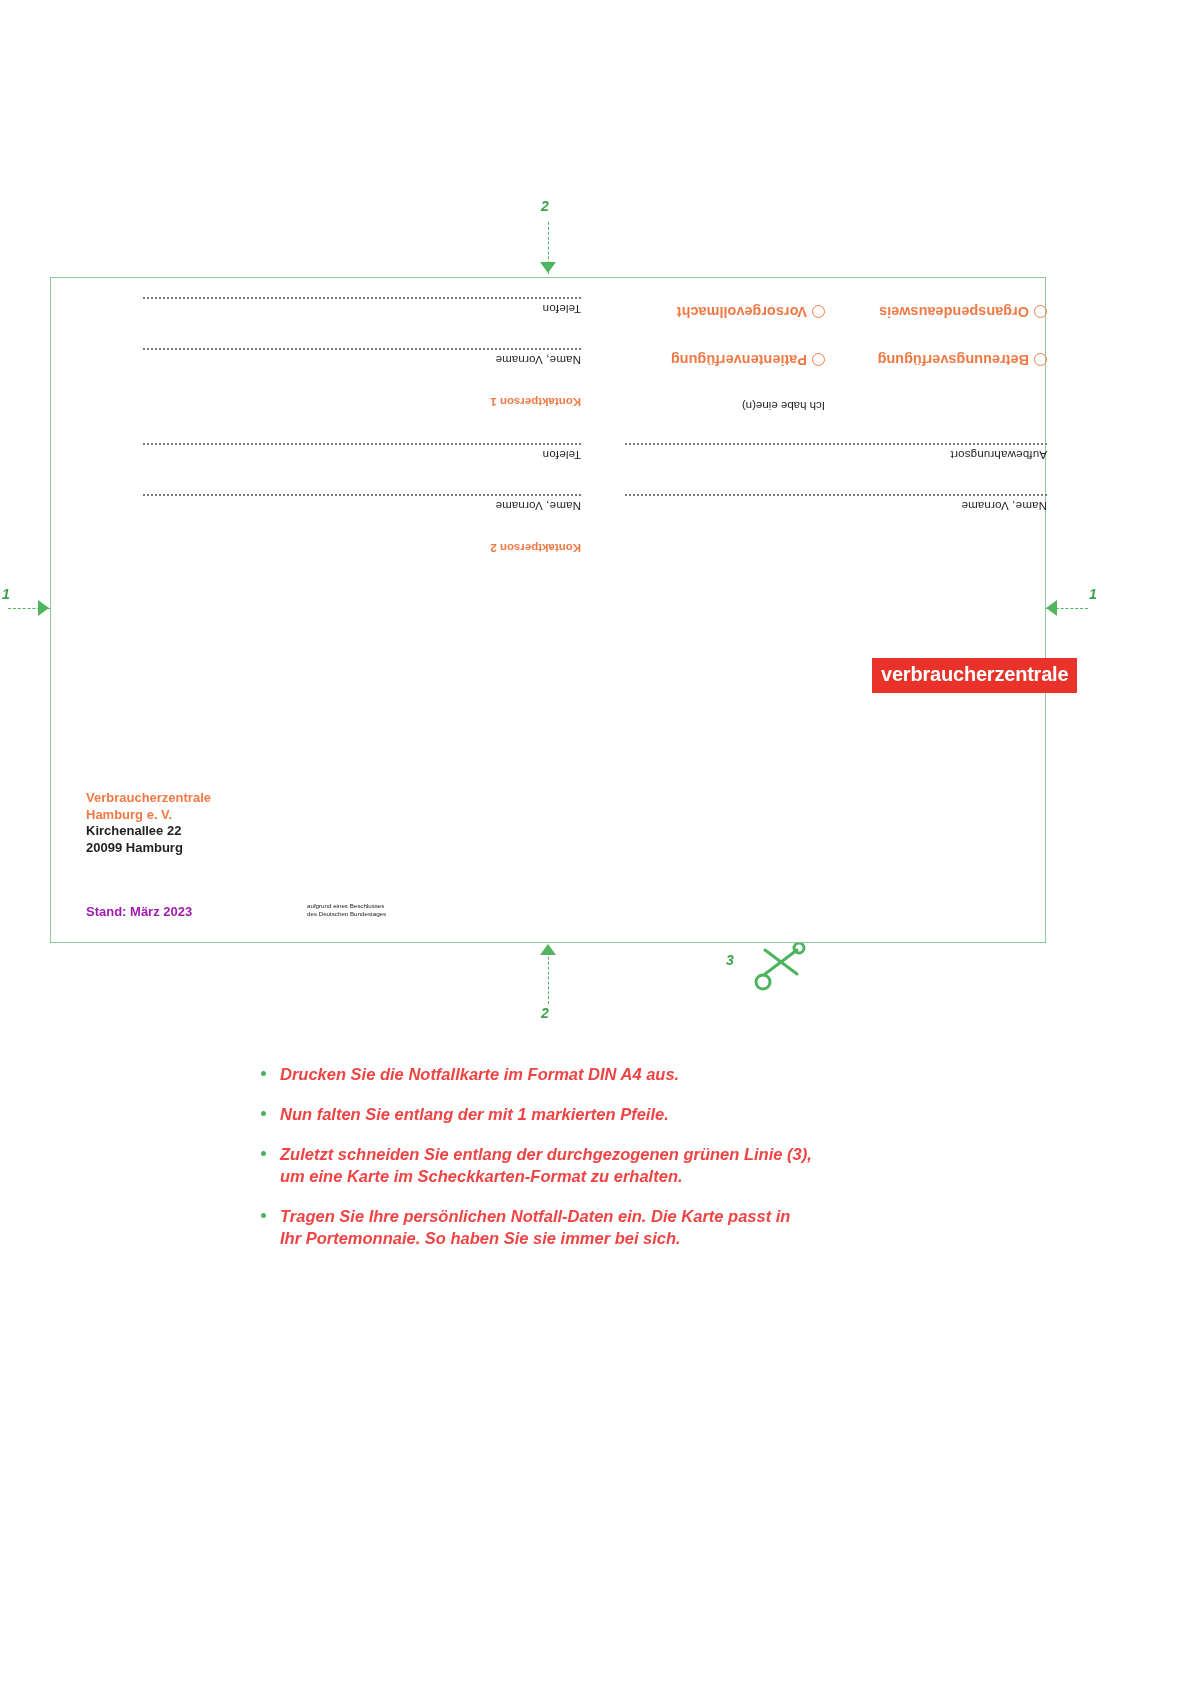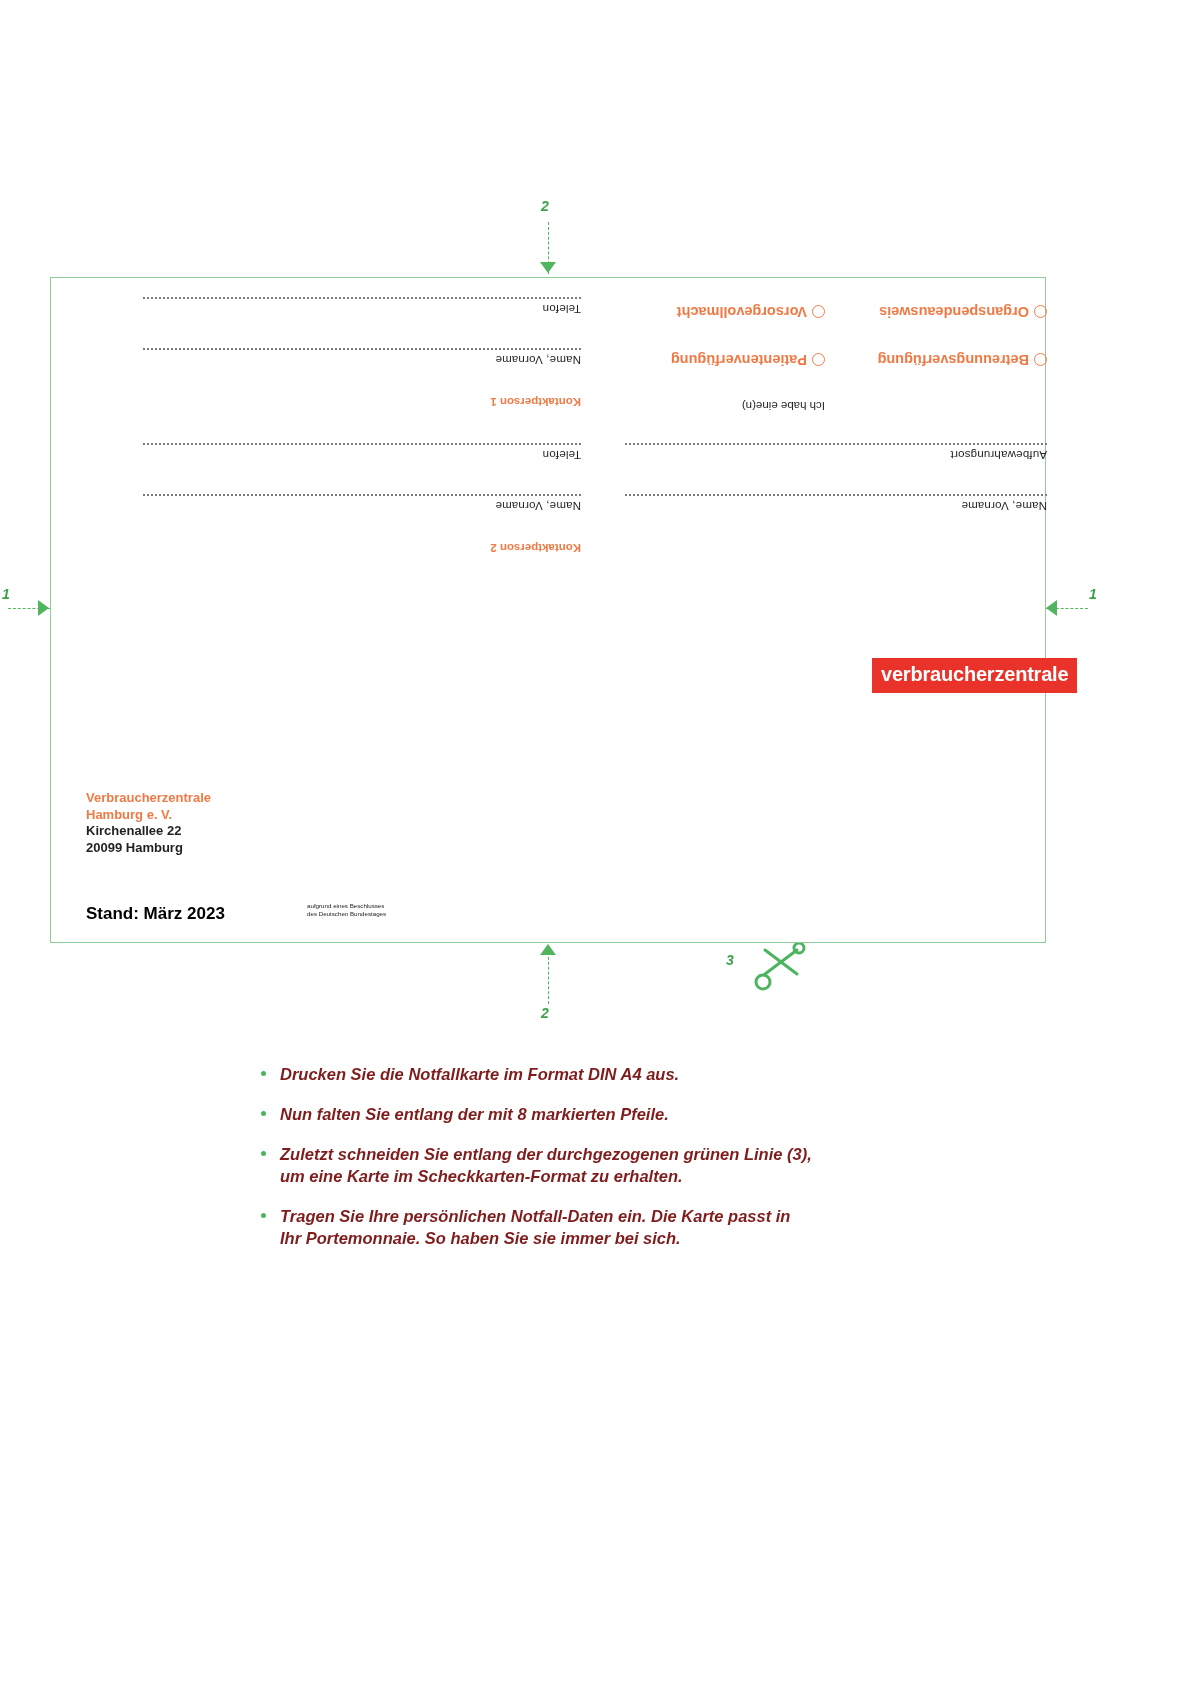--- a/index.html
+++ b/index.html
@@ -69,7 +69,7 @@
   #imprint{ position:absolute; left:85px; top:789px; }
   #imprint .org{ color:#ef7a45; font-weight:bold; font-size:13px; line-height:16.5px; }
   #imprint .adr{ color:#231f20; font-weight:bold; font-size:13px; line-height:16.5px; }
-  #stand{ position:absolute; left:85px; top:903px; font-size:17px; font-weight:bold; color:#000000; }
+  #stand{ position:absolute; left:85px; top:903px; font-size:13px; font-weight:bold; color:#a21caf; }
 
   
   #funded{ position:absolute; left:306px; top:791px; }

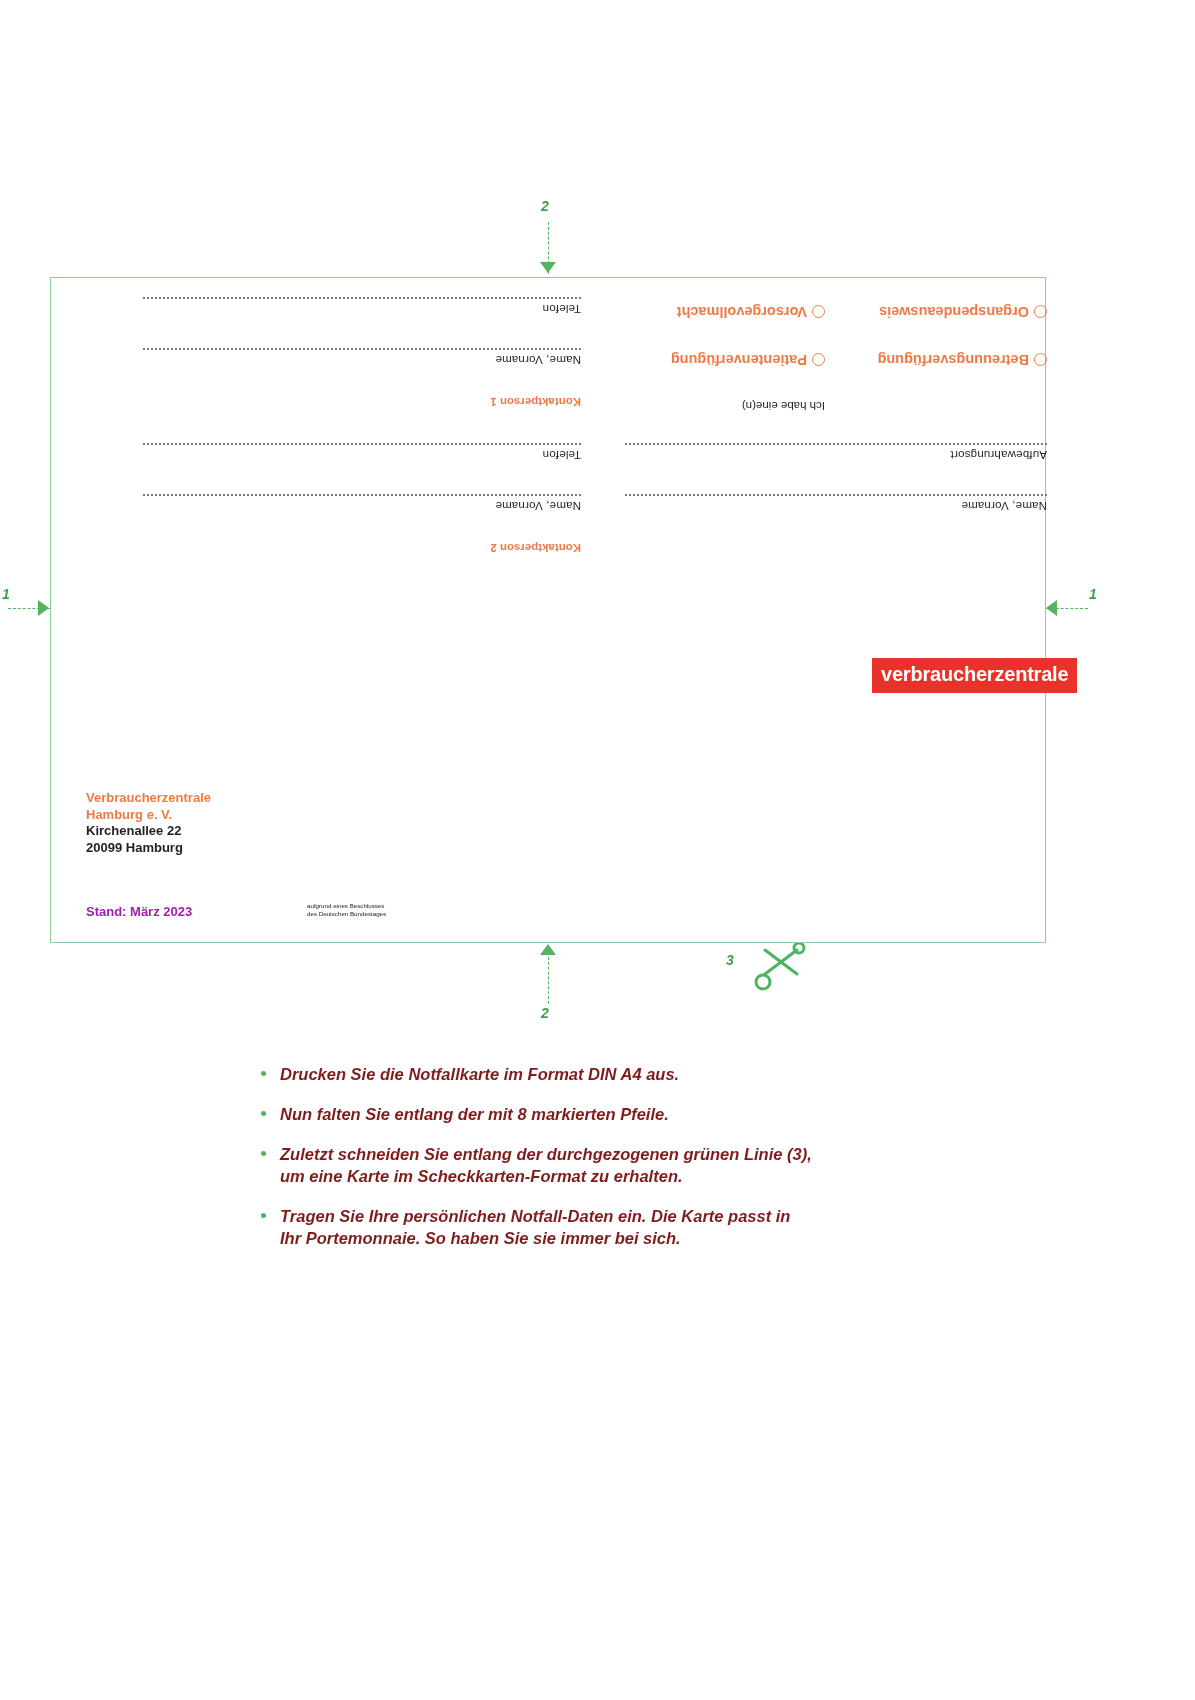--- a/index.html
+++ b/index.html
@@ -116,7 +116,7 @@
   #instructions li{
     list-style:none;
     position:relative;
-    color:#7f1d1d;
+    color:#ef4444;
     font-style:italic;
     font-weight:bold;
     font-size:16.5px;

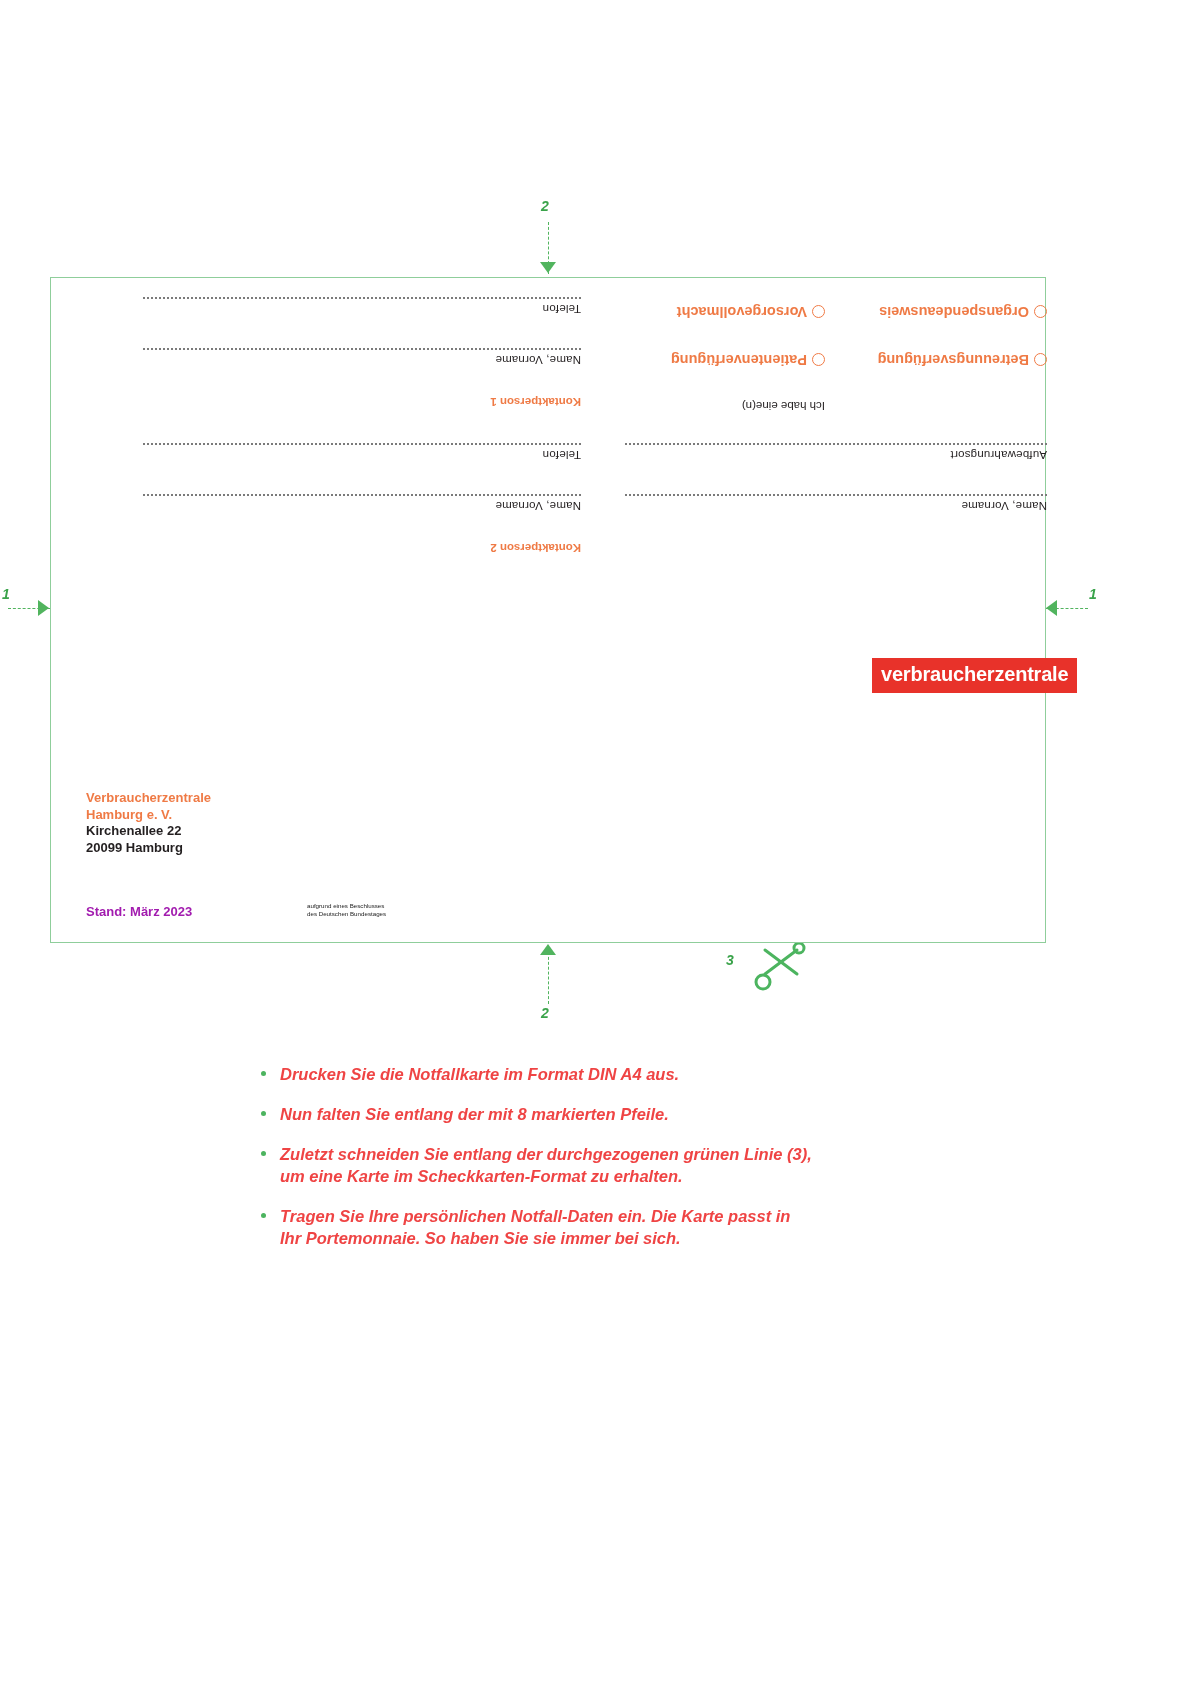--- a/index.html
+++ b/index.html
@@ -230,7 +230,7 @@
 <div id="instructions">
   <ul>
     <li style="white-space:pre-line;">Drucken Sie die Notfallkarte im Format  DIN A4 aus.</li>
-    <li style="white-space:pre-line;">Nun falten Sie entlang der mit 8 markierten Pfeile.</li>
+    <li style="white-space:pre-line;">Nun falten Sie entlang der mit 1 markierten Pfeile.</li>
     <li style="white-space:pre-line;">Zuletzt schneiden Sie entlang der durchgezogenen grünen Linie (3),
 um eine Karte im Scheckkarten-Format zu erhalten.</li>
     <li style="white-space:pre-line;">Tragen Sie Ihre persönlichen Notfall-Daten ein. Die Karte passt in

